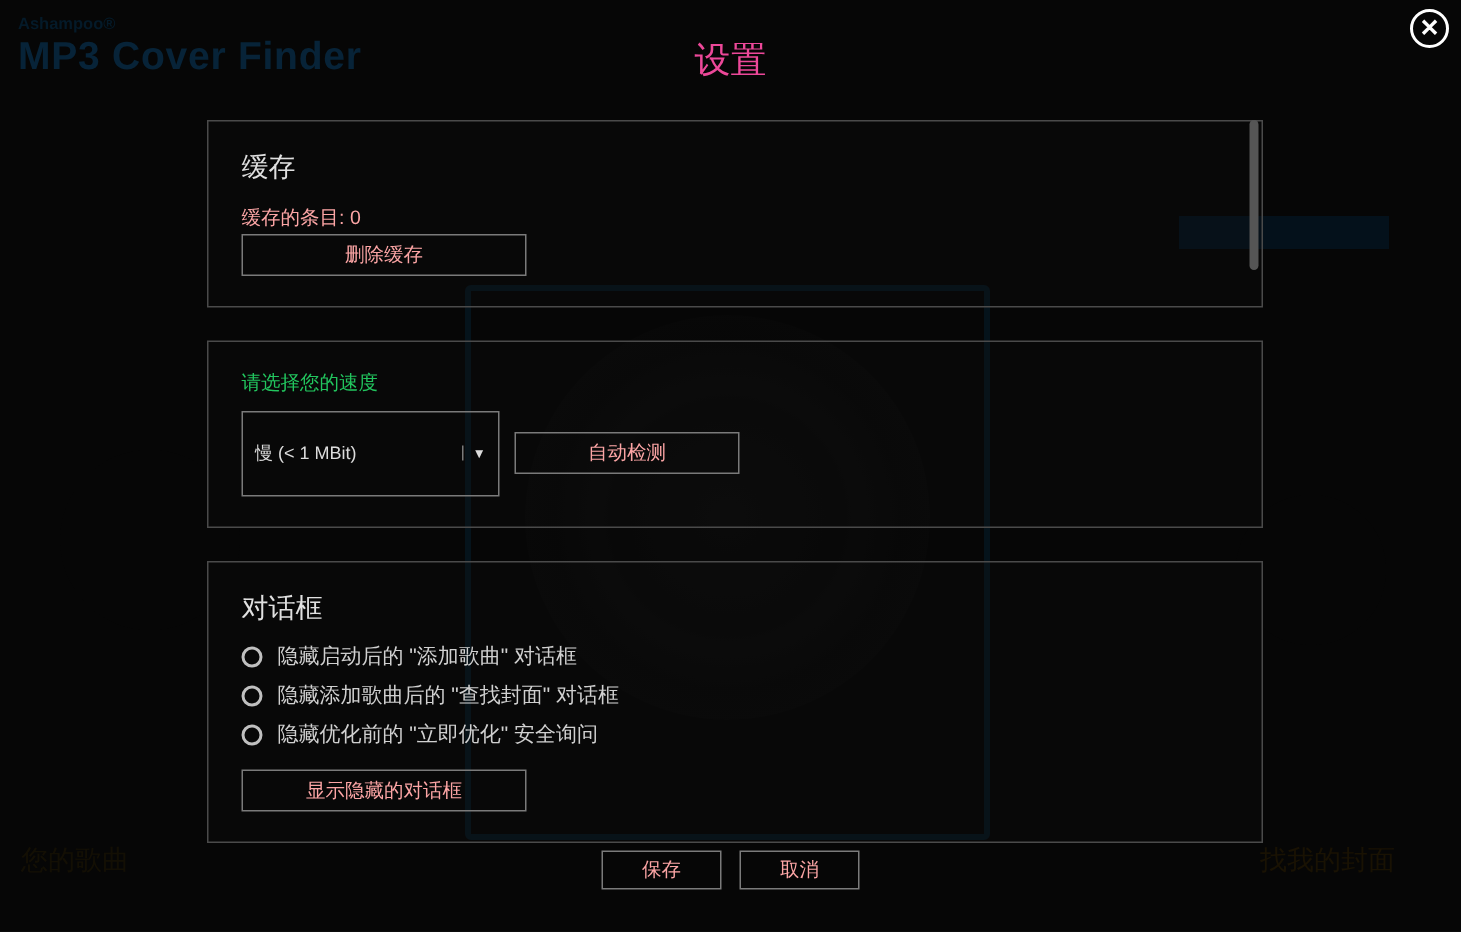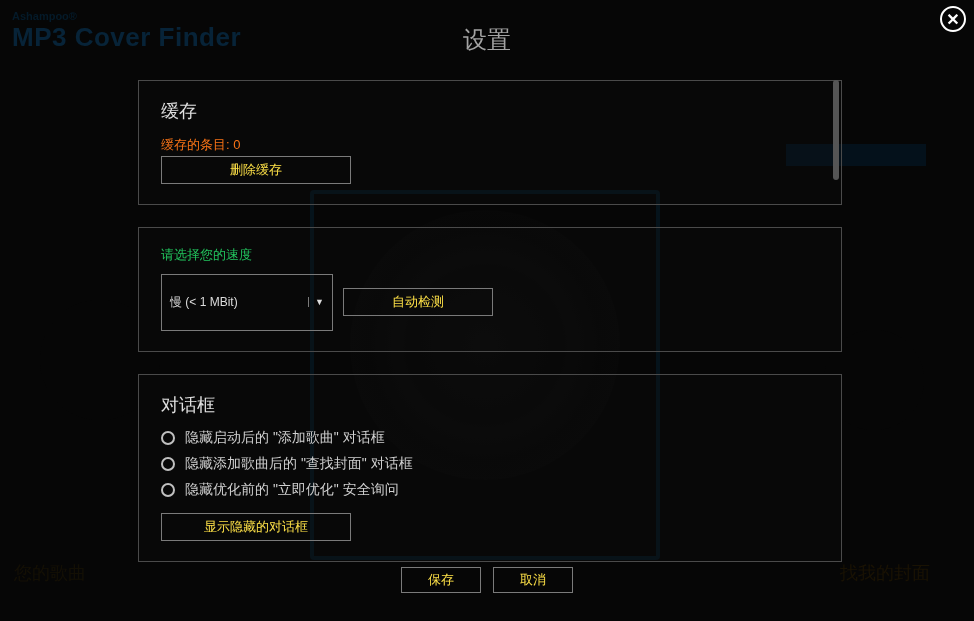--- a/index.html
+++ b/index.html
@@ -16,7 +16,7 @@
   .close-btn { position: absolute; top: 6px; right: 8px; width: 26px; height: 26px; border: 2px solid #fff; border-radius: 50%; color: #fff; display: flex; align-items: center; justify-content: center; font-size: 16px; font-weight: 700; cursor: pointer; background: transparent; z-index: 100; }
 
   
-  .modal-title { position: absolute; top: 24px; left: 0; right: 0; text-align: center; color: #a3a3a3; font-size: 24px; font-weight: 400; z-index: 50; }
+  .modal-title { position: absolute; top: 24px; left: 0; right: 0; text-align: center; color: #ec4899; font-size: 24px; font-weight: 400; z-index: 50; }
 
   
   .modal-body { position: absolute; top: 80px; left: 138px; width: 704px; height: 468px; z-index: 50; }

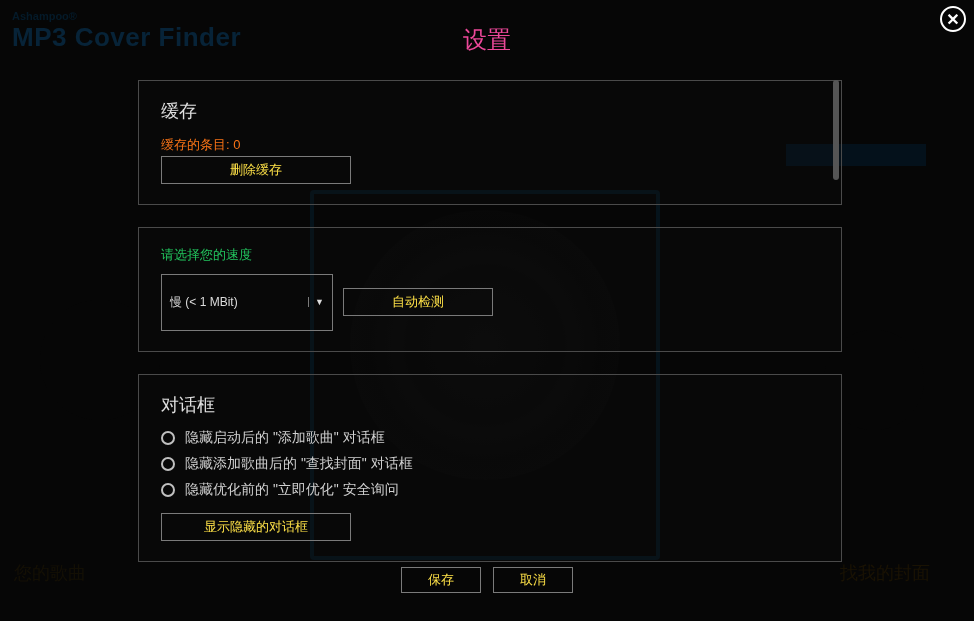--- a/index.html
+++ b/index.html
@@ -24,7 +24,7 @@
 
   .section { border: 1px solid #4a4a4a; padding: 18px 22px 20px 22px; margin-bottom: 22px; background: rgba(20,20,20,0.2); }
   .section-title { color: #e0e0e0; font-size: 18px; font-weight: 400; margin-bottom: 12px; }
-  .info-line { color: #f97316; font-size: 13px; line-height: 1.6; }
+  .info-line { color: #fca5a5; font-size: 13px; line-height: 1.6; }
   .sub-label { color: #22c55e; font-size: 13px; margin-bottom: 10px; }
 
   .btn { display: inline-block; min-width: 150px; padding: 4px 10px; border: 1px solid #7a7a7a; background: transparent; color: #fde047; font-size: 13px; text-align: center; cursor: pointer; font-family: inherit; }

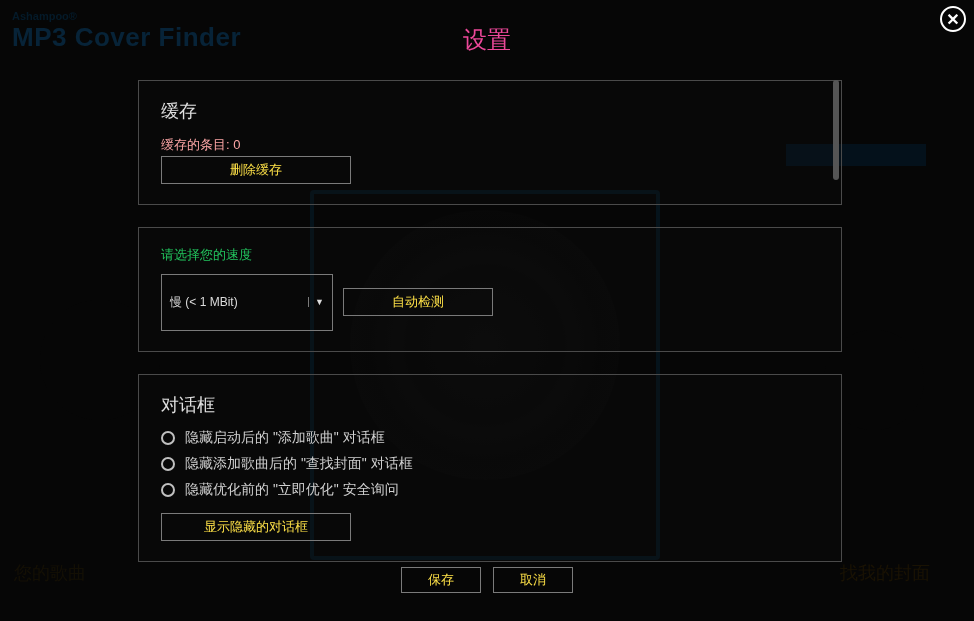--- a/index.html
+++ b/index.html
@@ -27,7 +27,7 @@
   .info-line { color: #fca5a5; font-size: 13px; line-height: 1.6; }
   .sub-label { color: #22c55e; font-size: 13px; margin-bottom: 10px; }
 
-  .btn { display: inline-block; min-width: 150px; padding: 4px 10px; border: 1px solid #7a7a7a; background: transparent; color: #fde047; font-size: 13px; text-align: center; cursor: pointer; font-family: inherit; }
+  .btn { display: inline-block; min-width: 150px; padding: 4px 10px; border: 1px solid #7a7a7a; background: transparent; color: #fca5a5; font-size: 13px; text-align: center; cursor: pointer; font-family: inherit; }
   .btn.small { min-width: 80px; padding: 3px 24px; }
   .btn.wide { min-width: 190px; }
 

